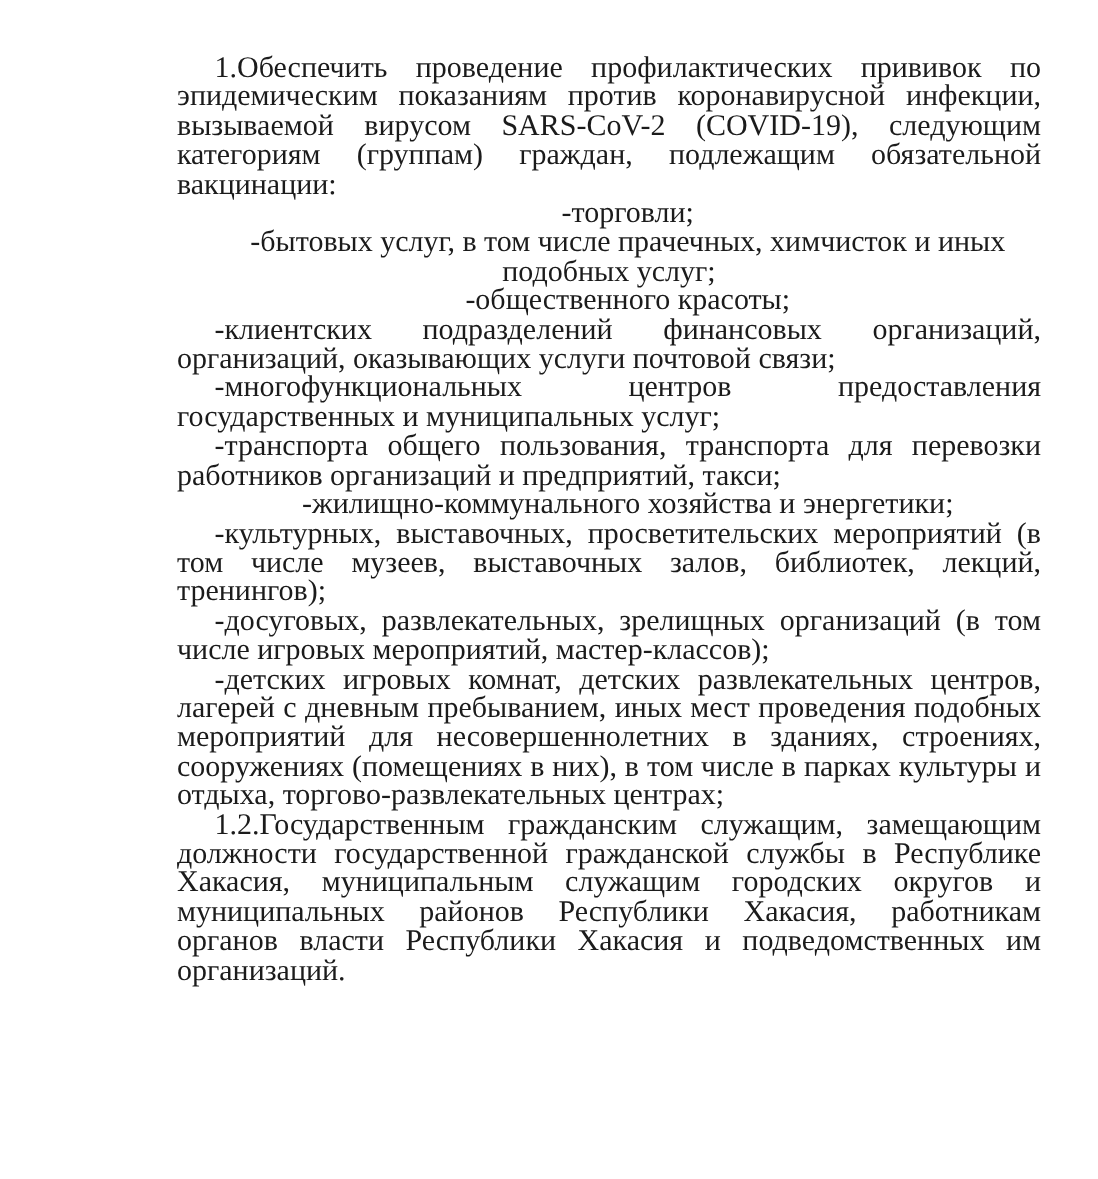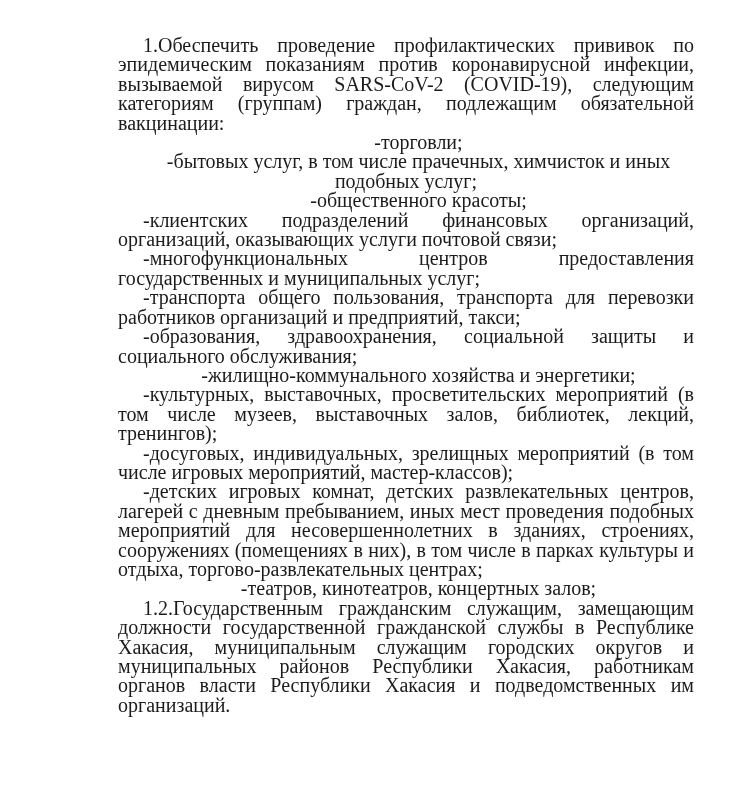--- a/index.html
+++ b/index.html
@@ -74,7 +74,6 @@
 
     <p class="para">-транспорта общего пользования, транспорта для перевозки работников ор­ганизаций и предприятий, такси;</p>
 
-    <p class="para">-образования, здравоохранения, социальной защиты и социального обслуживания;</p>
 
     <p class="para last-left">-жилищно-коммунального хозяйства и энергетики;</p>
 

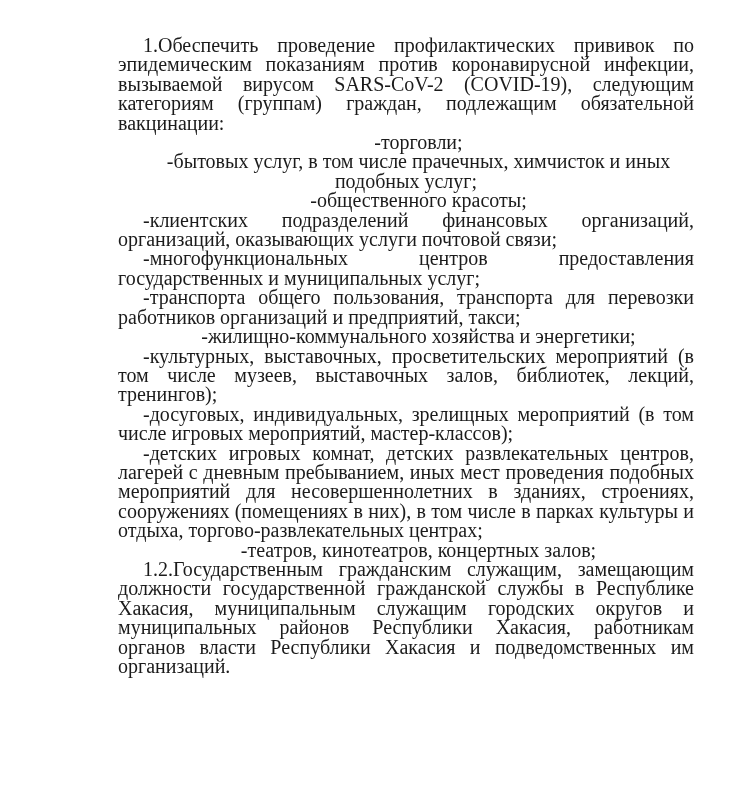--- a/index.html
+++ b/index.html
@@ -79,7 +79,7 @@
 
     <p class="para">-культурных, выставочных, просветительских мероприятий (в том числе музеев, выставочных залов, библиотек, лекций, тренингов);</p>
 
-    <p class="para">-досуговых, индивидуальных, зрелищных мероприятий (в том числе игровых мероприятий, мастер-классов);</p>
+    <p class="para">-досуговых, развлекательных, зрелищных организаций (в том числе игровых мероприятий, мастер-классов);</p>
 
     <p class="para">-детских игровых комнат, детских развлекательных центров, лагерей с дневным пребыванием, иных мест проведения подобных мероприятий для несовершеннолетних в зданиях, строениях, сооружениях (помещениях в них), в том числе в парках культуры и отдыха, торгово-развлекательных центрах;</p>
 

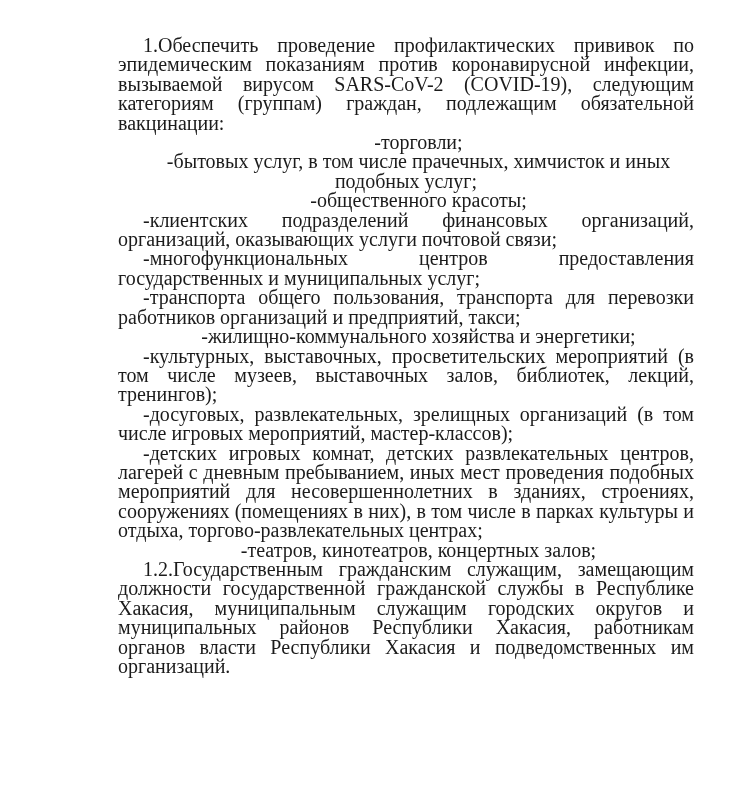--- a/index.html
+++ b/index.html
@@ -83,7 +83,6 @@
 
     <p class="para">-детских игровых комнат, детских развлекательных центров, лагерей с дневным пребыванием, иных мест проведения подобных мероприятий для несовершеннолетних в зданиях, строениях, сооружениях (помещениях в них), в том числе в парках культуры и отдыха, торгово-развлекательных центрах;</p>
 
-    <p class="para last-left">-театров, кинотеатров, концертных залов;</p>
 
 
     <p class="para">1.2.Государственным гражданским служащим, замещающим должности государственной гражданской службы в Республике Хакасия, муниципальным служащим городских округов и муниципальных районов Республики Хакасия, работникам органов власти Республики Хакасия и подведомственных им организаций.</p>

